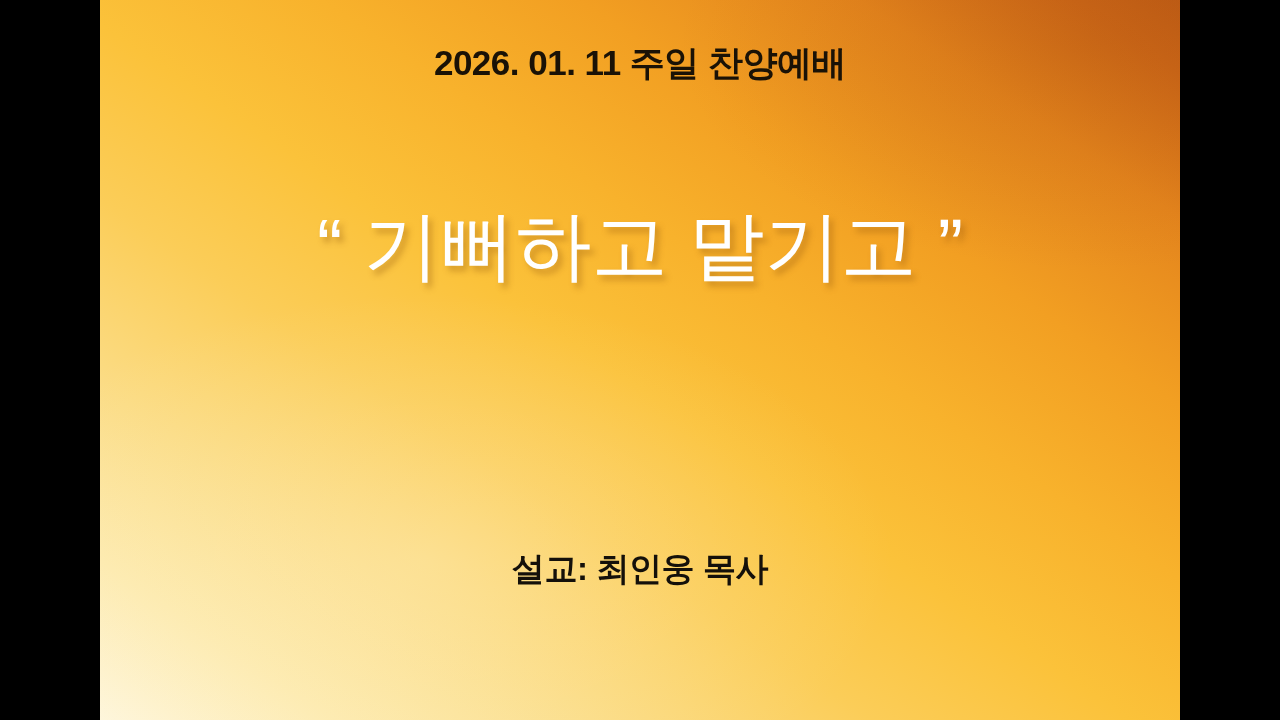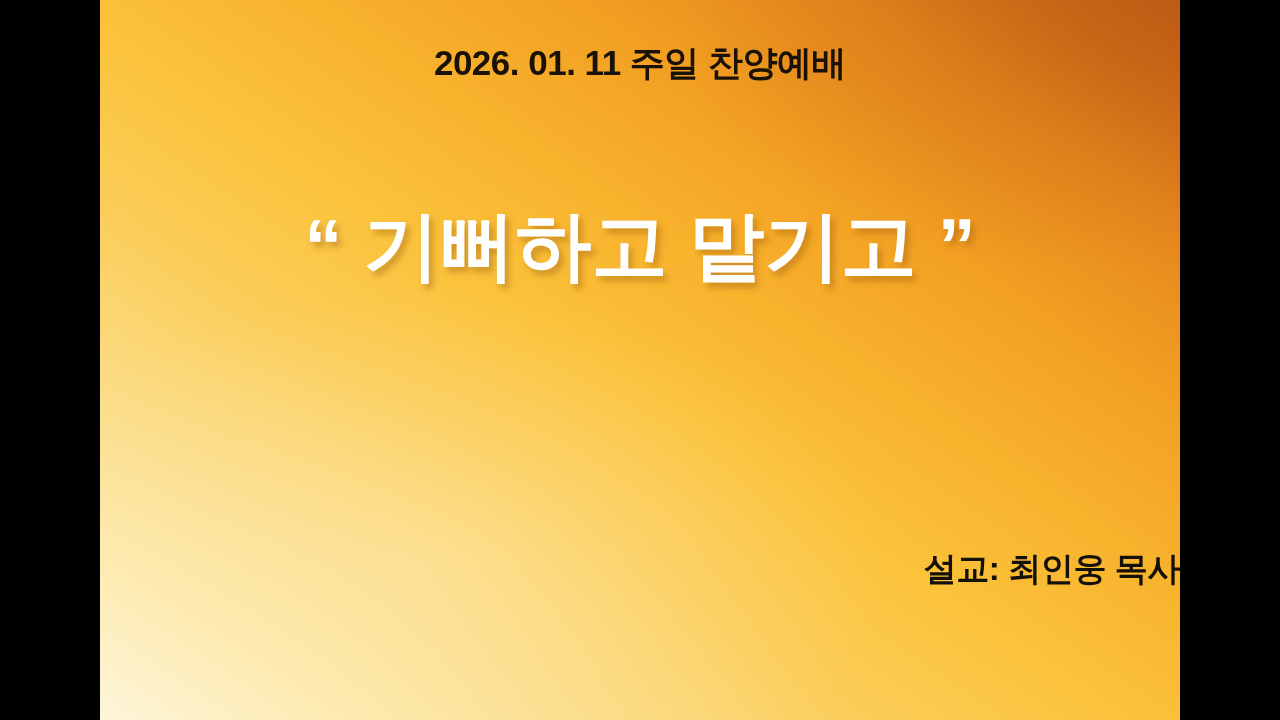--- a/index.html
+++ b/index.html
@@ -95,7 +95,7 @@
     right: 0;
     text-align: center;
     font-size: 76px;
-    font-weight: 700;
+    font-weight: 400;
     letter-spacing: 0px;
     color: #FFFFFF;
     white-space: nowrap;

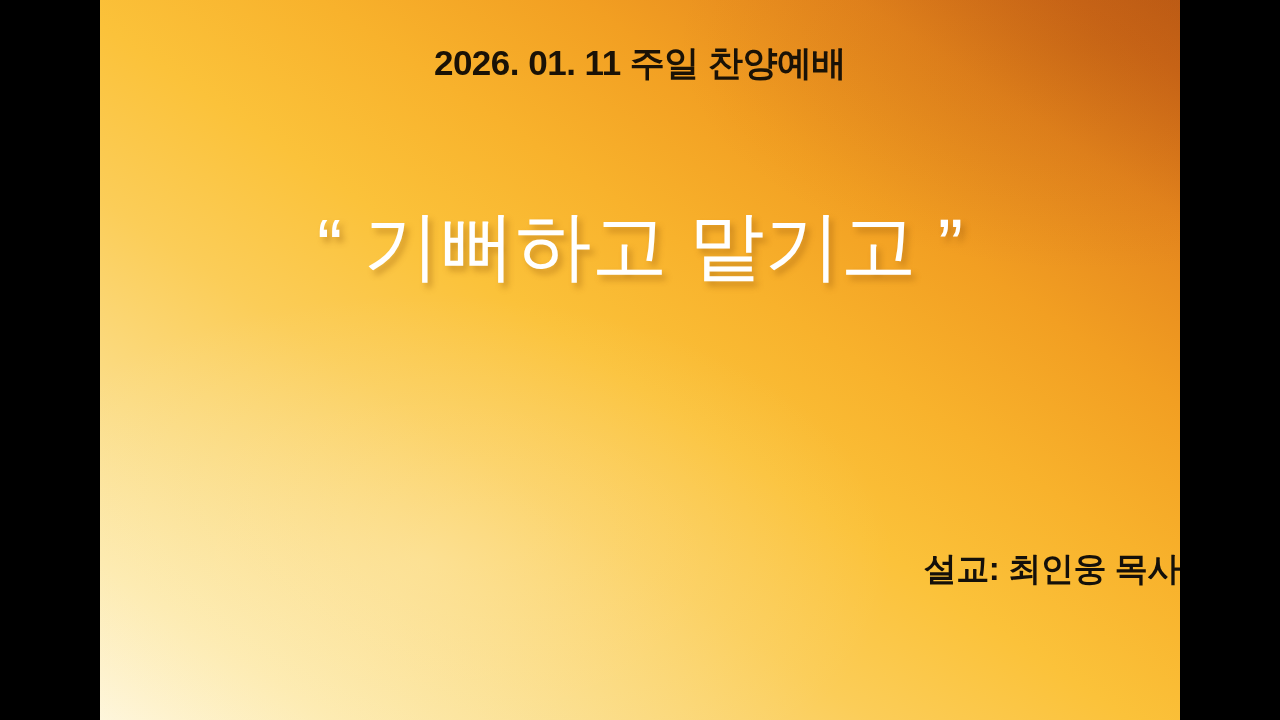--- a/index.html
+++ b/index.html
@@ -121,7 +121,7 @@
     top: 547px;
     left: 0;
     right: 0;
-    text-align: right;
+    text-align: center;
     font-size: 33px;
     font-weight: 700;
     letter-spacing: -0.4px;

